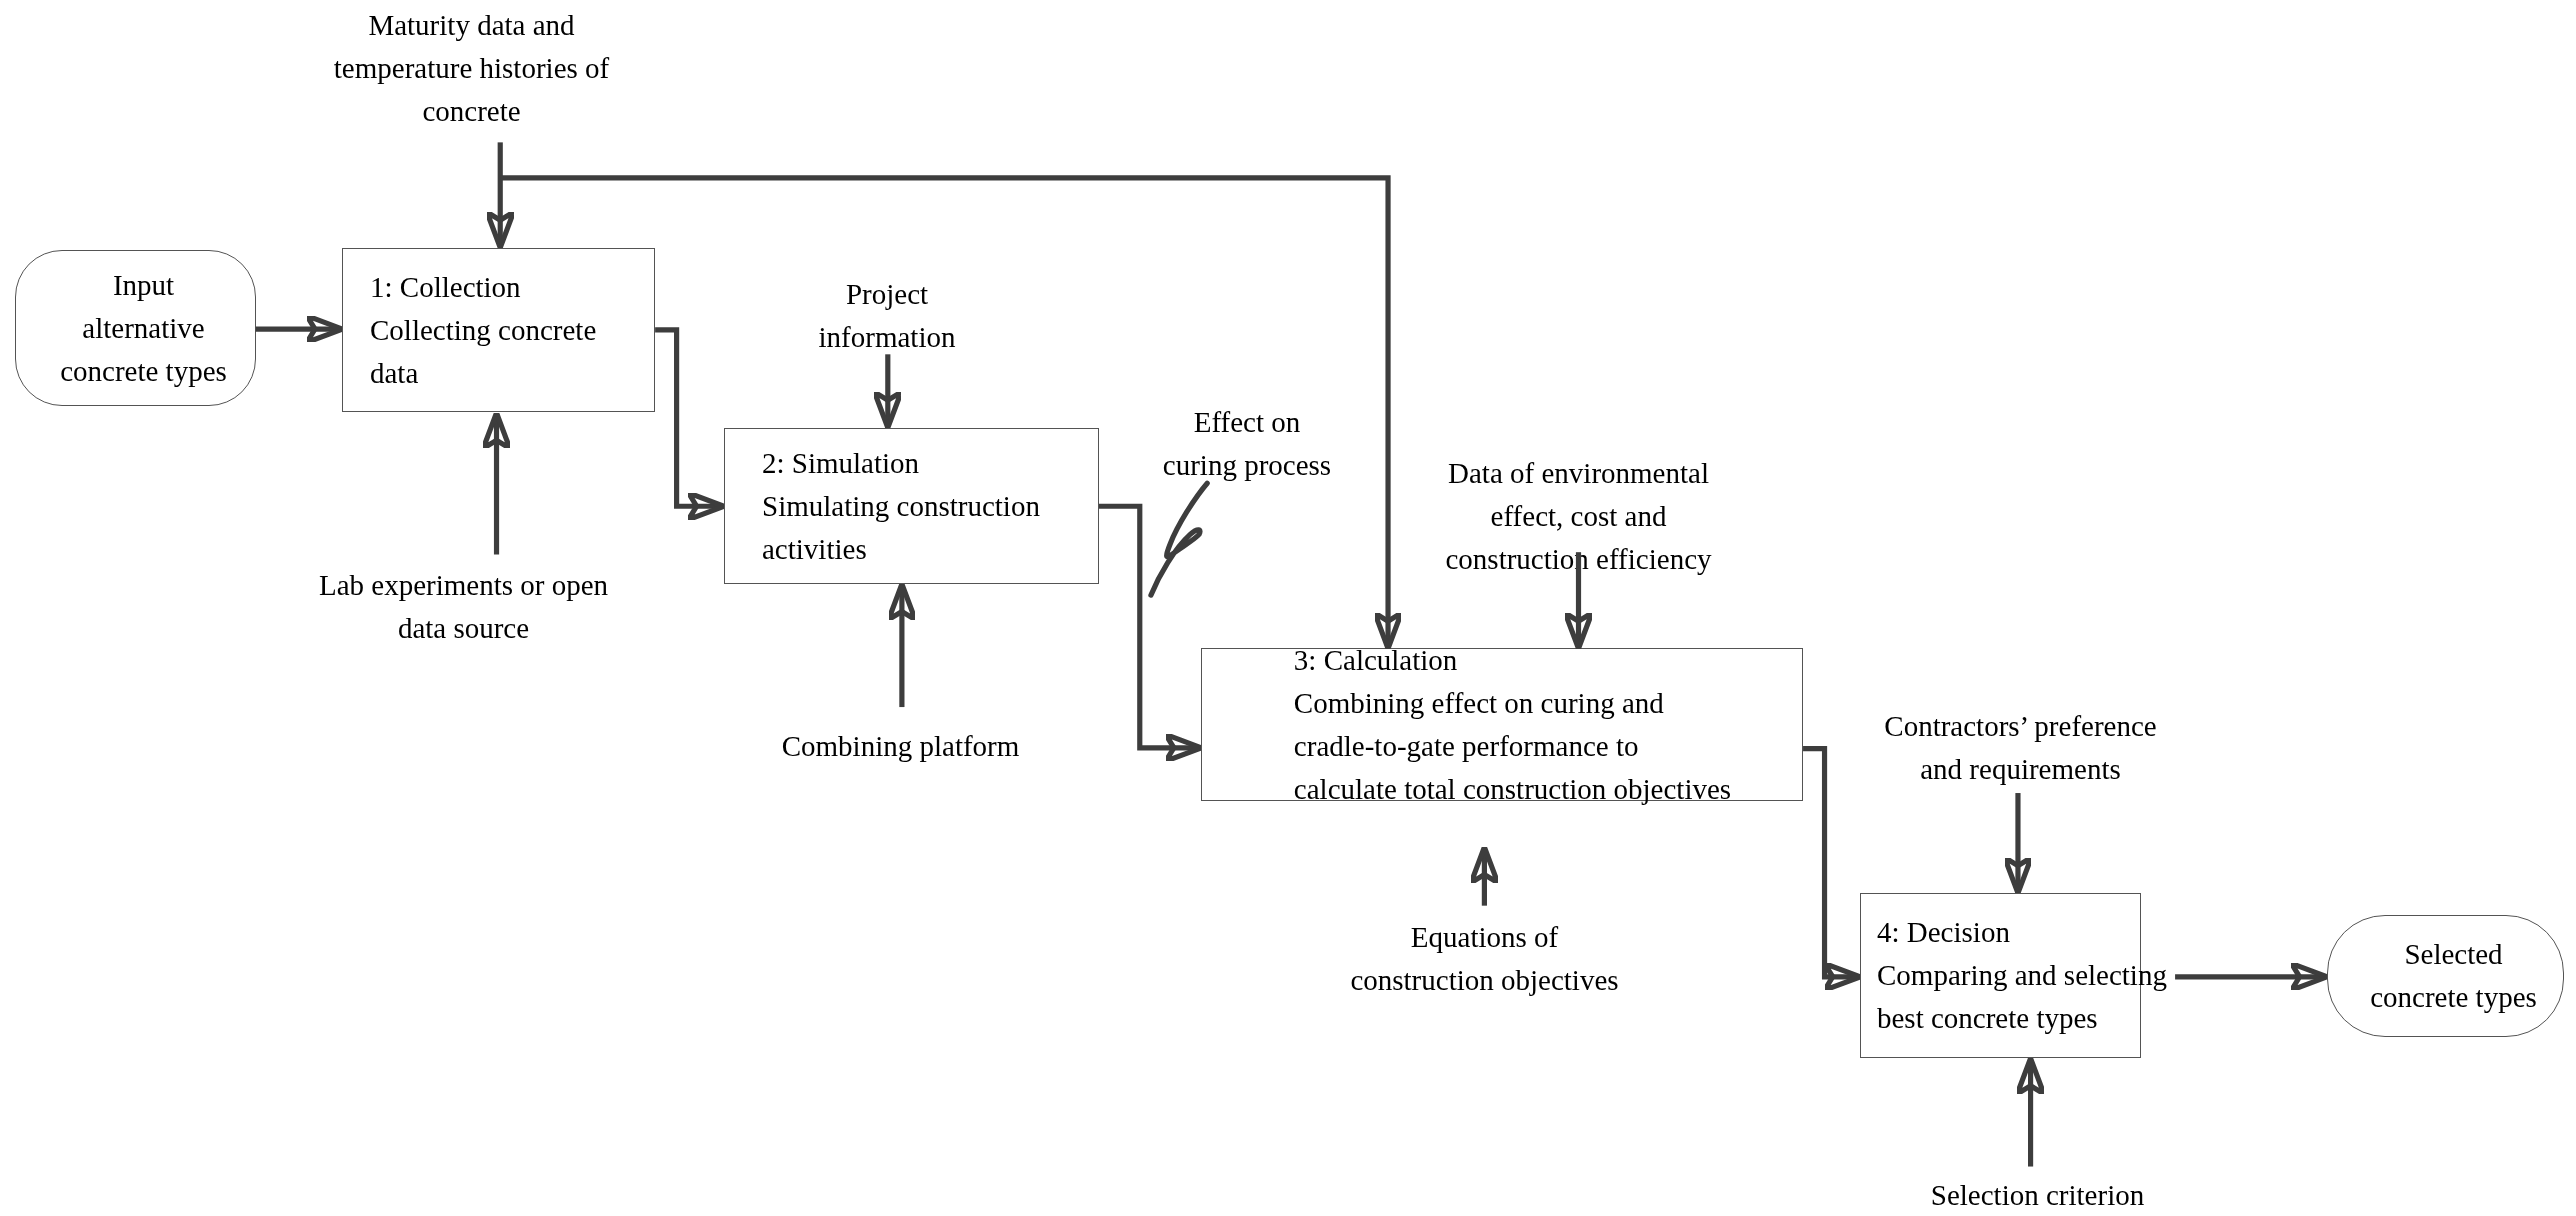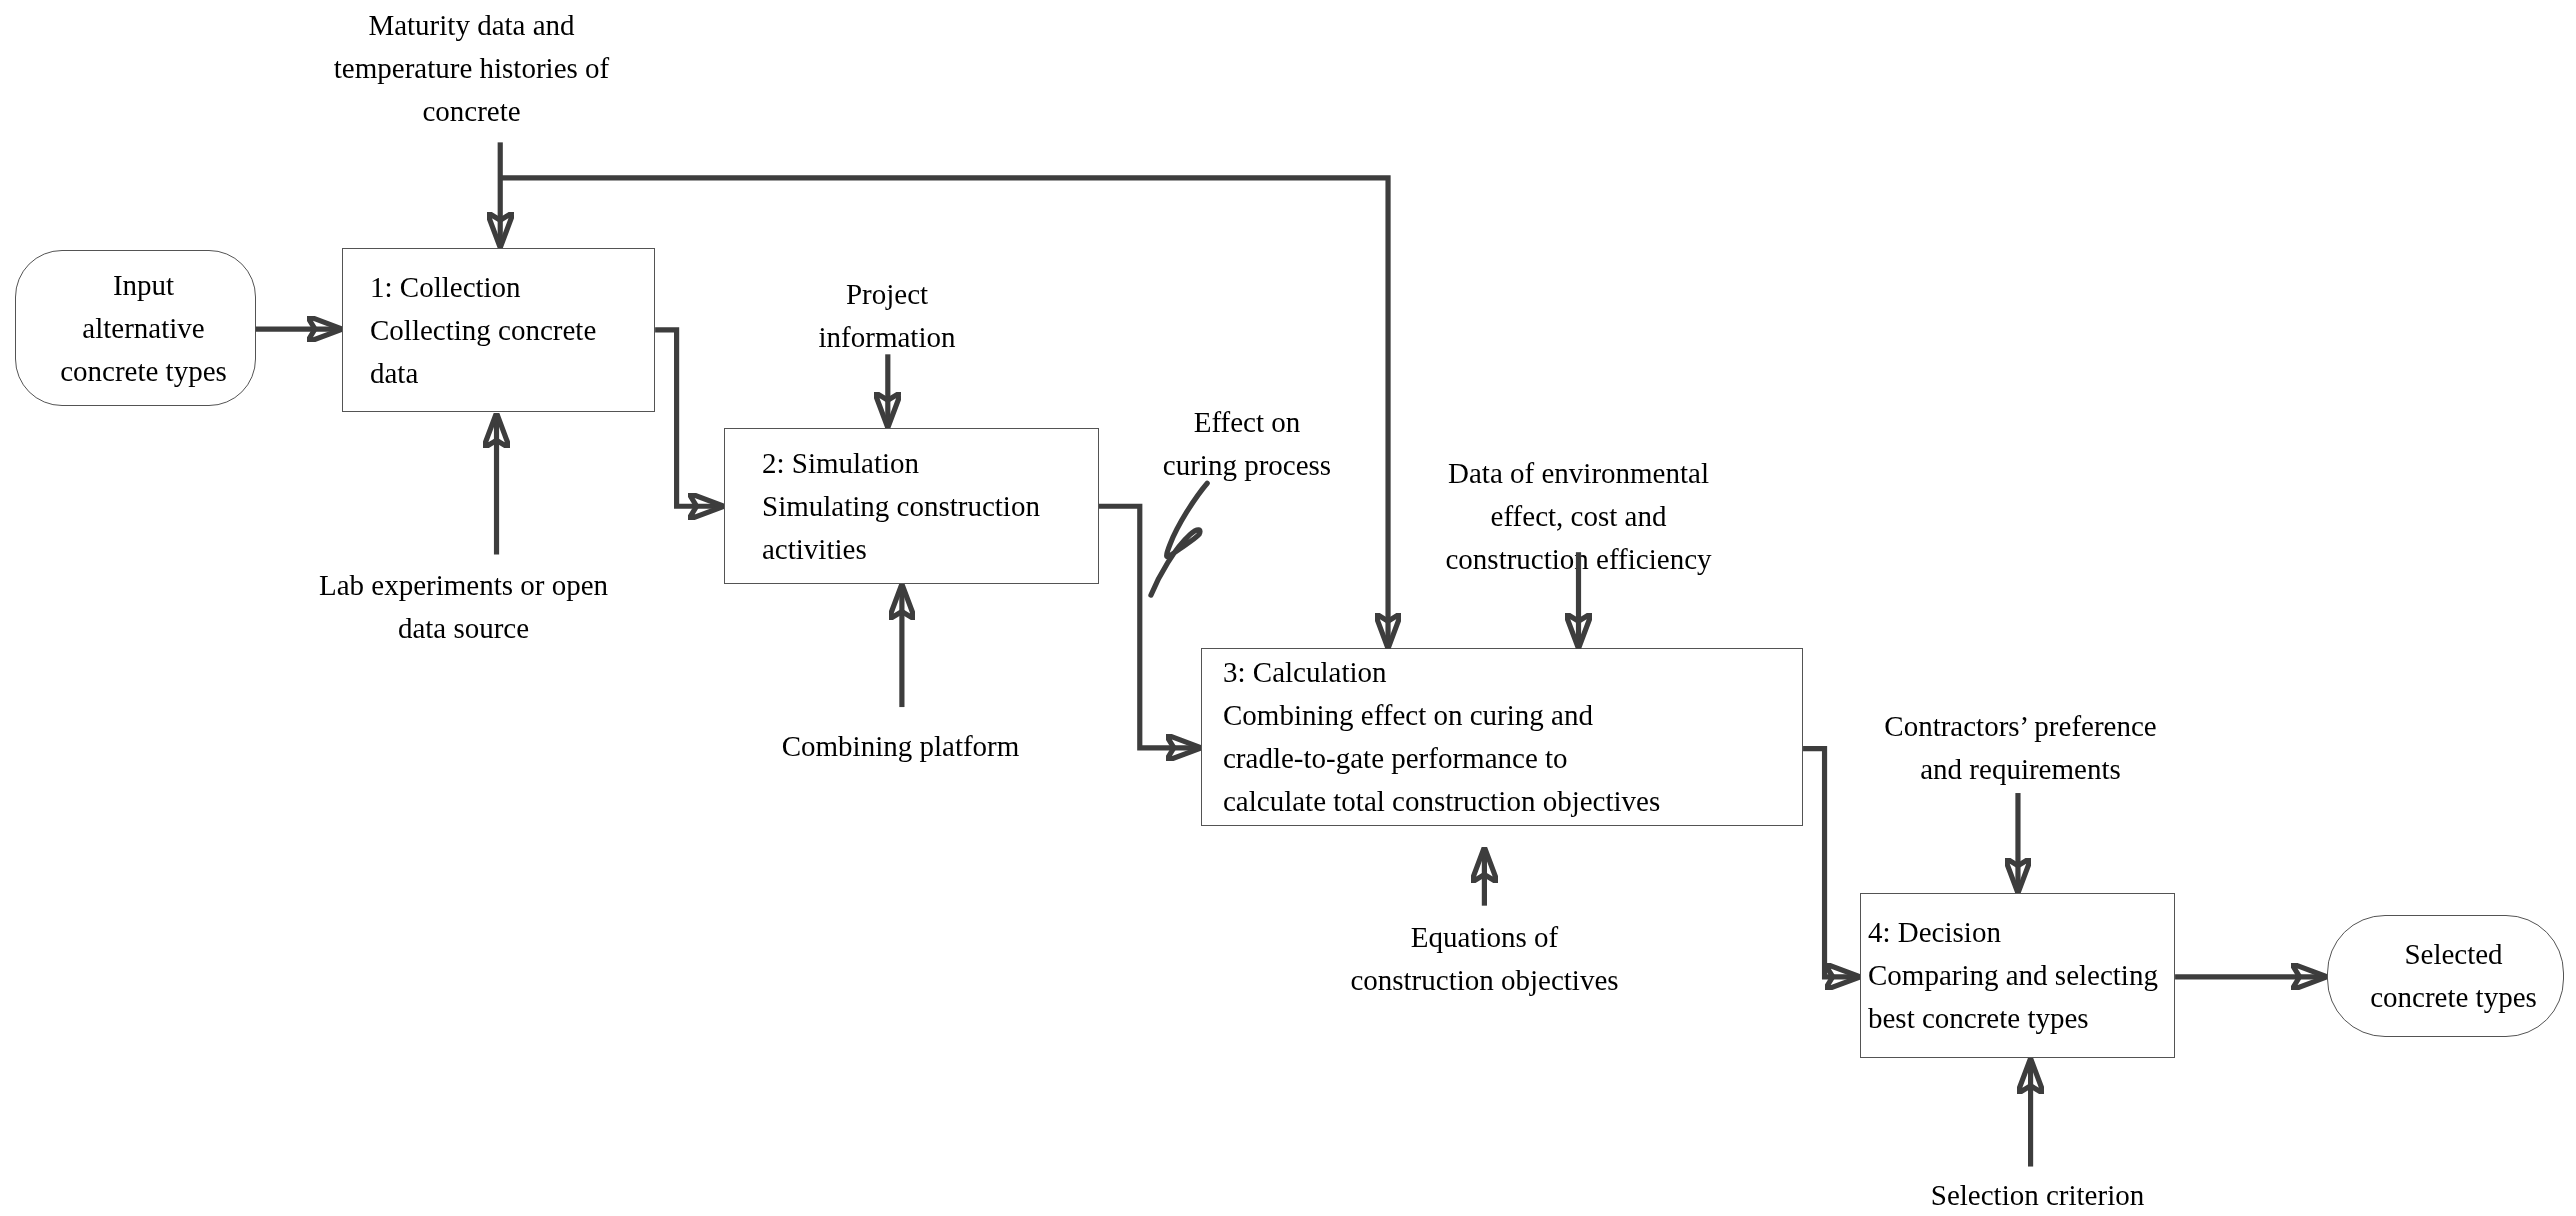--- a/index.html
+++ b/index.html
@@ -111,7 +111,7 @@
 Simulating construction
 activities</div>
   </div>
-  <div class="box" style="left:1201px;top:648px;width:602px;height:178px;padding-left:21px;">
+  <div class="box" style="left:1201px;top:648px;width:602px;height:153px;padding-left:21px;justify-content:center;">
     <div class="txt">3: Calculation
 Combining effect on curing and
 cradle-to-gate performance to

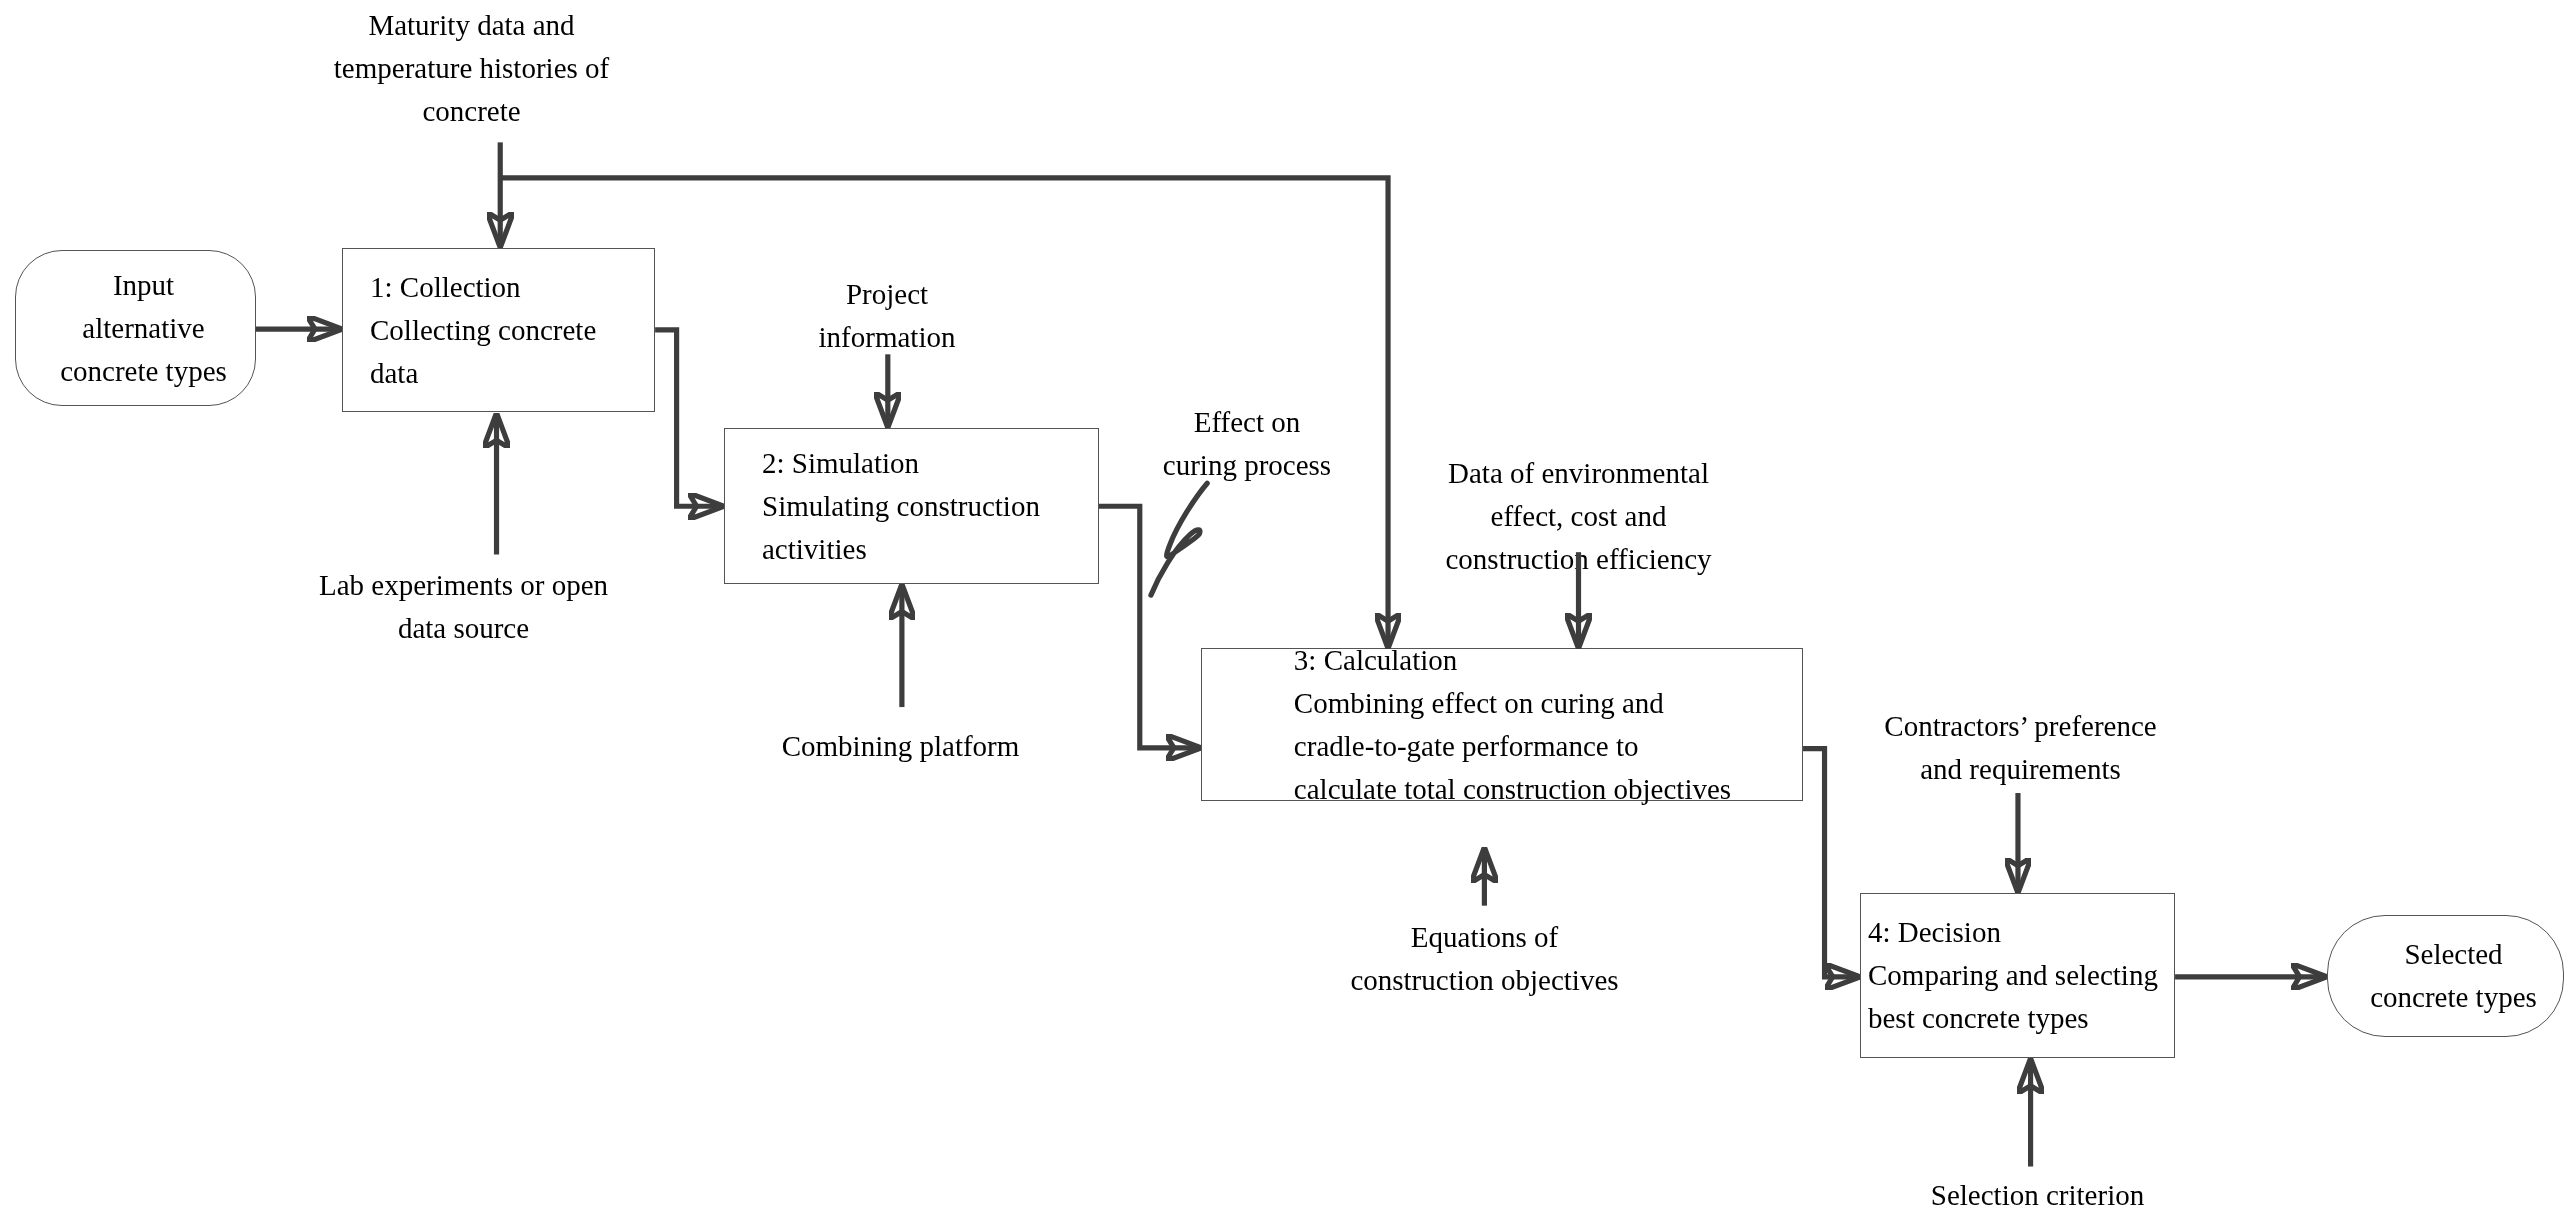--- a/index.html
+++ b/index.html
@@ -117,7 +117,7 @@
 cradle-to-gate performance to
 calculate total construction objectives</div>
   </div>
-  <div class="box" style="left:1860px;top:893px;width:315px;height:165px;padding-left:7px;">
+  <div class="box" style="left:1860px;top:893px;width:281px;height:165px;padding-left:16px;">
     <div class="txt">4: Decision
 Comparing and selecting
 best concrete types</div>

